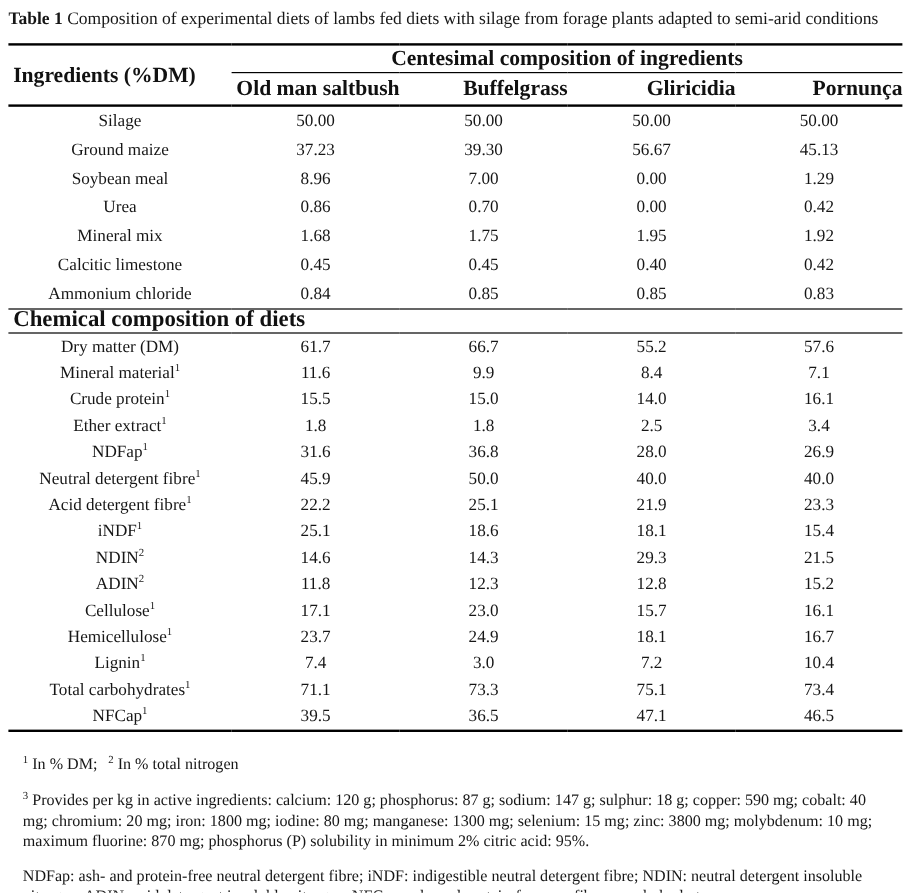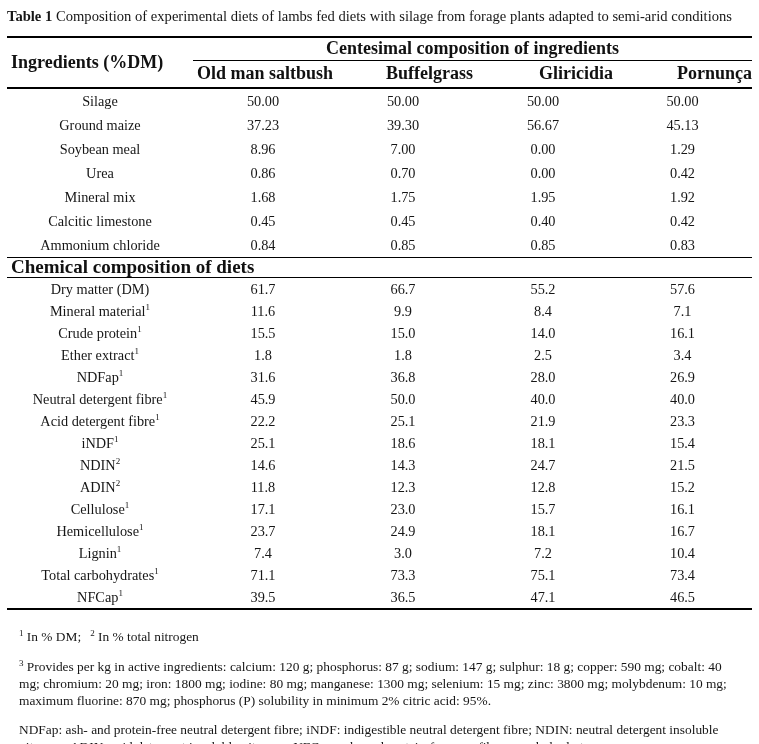--- a/index.html
+++ b/index.html
@@ -234,7 +234,7 @@
         <td class="lbl"><span>NDIN</span><sup class="fm">2</sup></td>
         <td>14.6</td>
         <td>14.3</td>
-        <td>24.7</td>
+        <td>29.3</td>
         <td>21.5</td>
       </tr>
       <tr>

